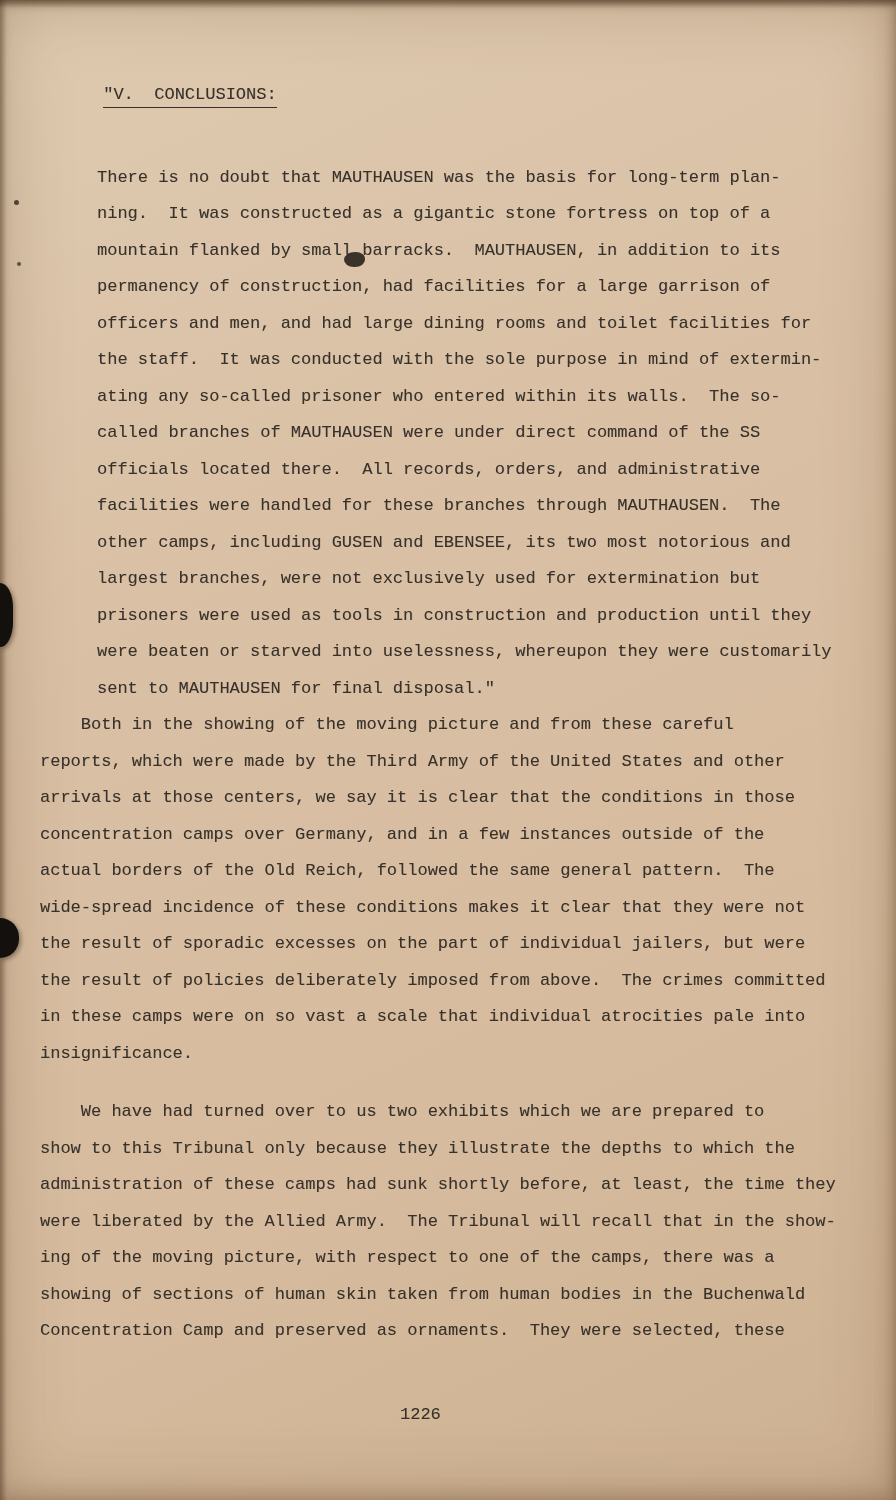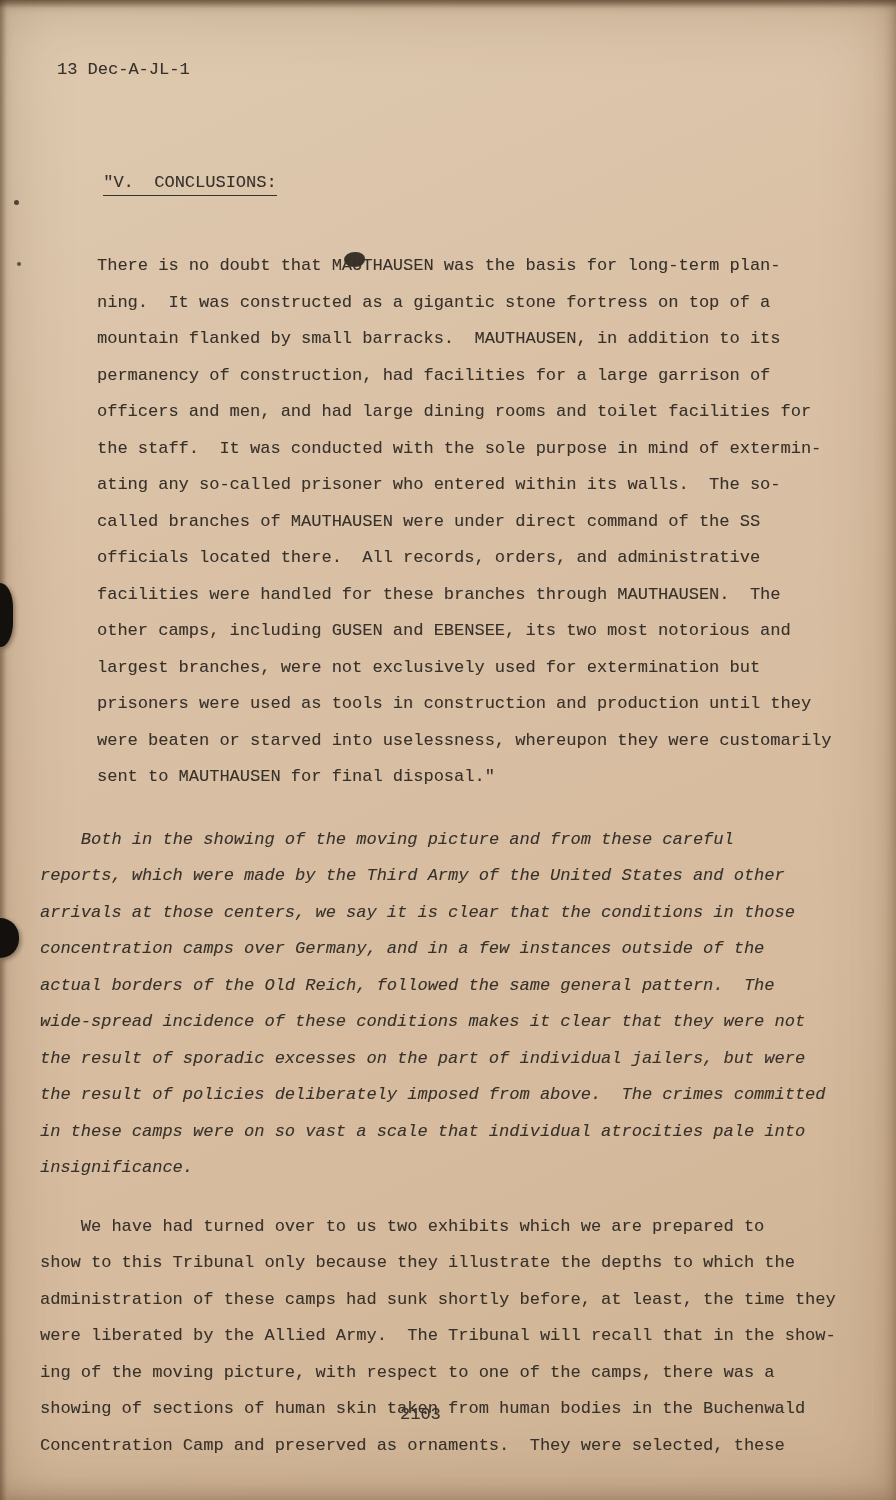--- a/index.html
+++ b/index.html
@@ -132,7 +132,6 @@
 
   <div class="content">
 
-    <div class="typed doc-header">13 Dec-A-JL-1</div>
 
     <div class="typed section-heading">
       <span class="underlined">"V.  CONCLUSIONS:</span>

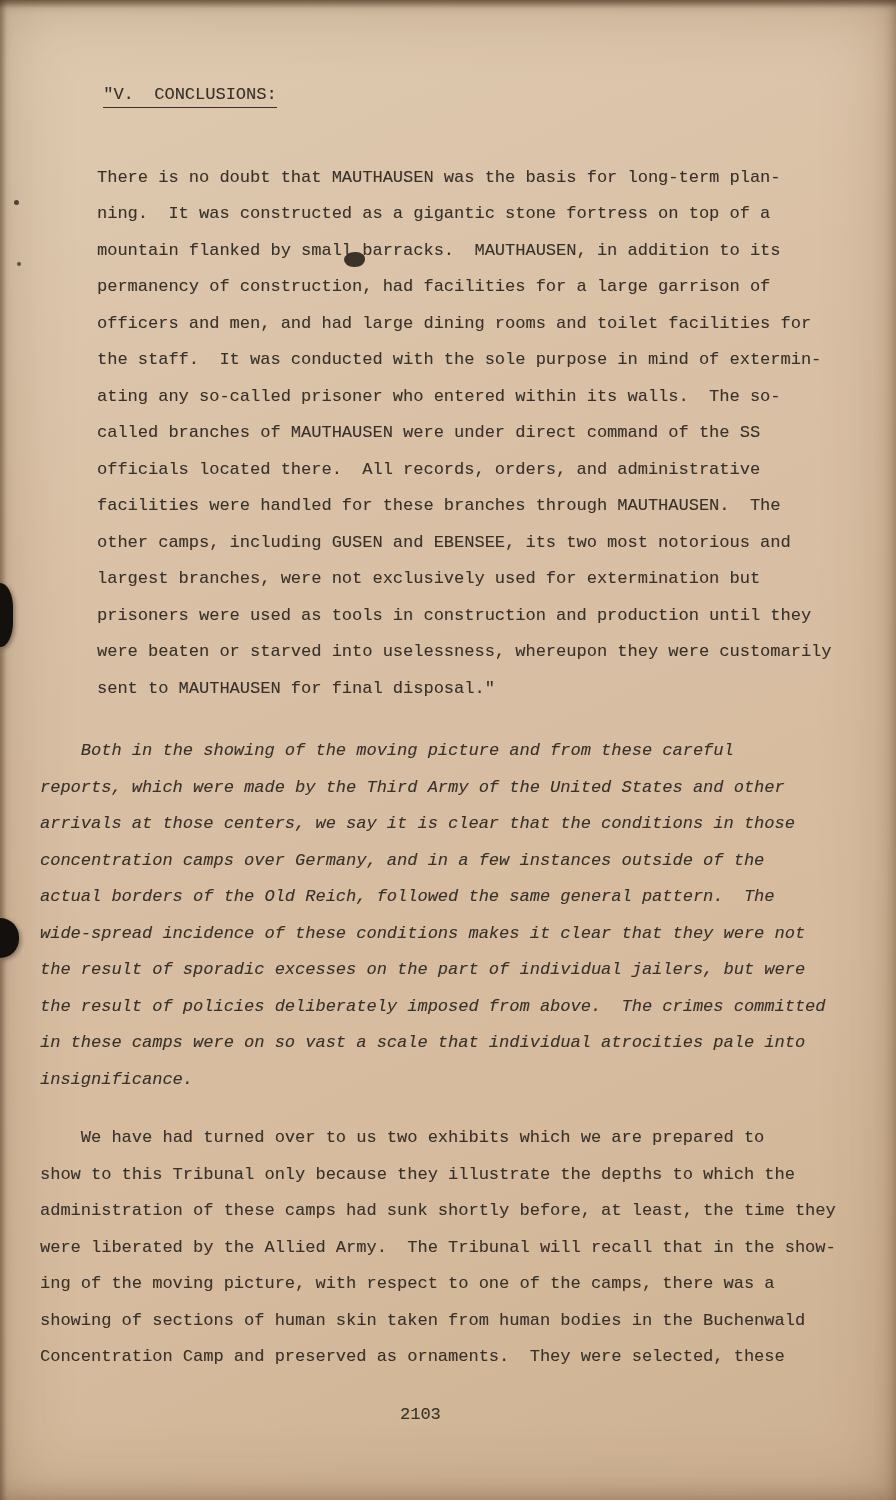--- a/index.html
+++ b/index.html
@@ -49,8 +49,6 @@
     margin-left: 57px;
   }
   .para-2 {
-    margin-top: 26px;
-    font-style: italic;
   }
   .para-3 {
     margin-top: 22px;

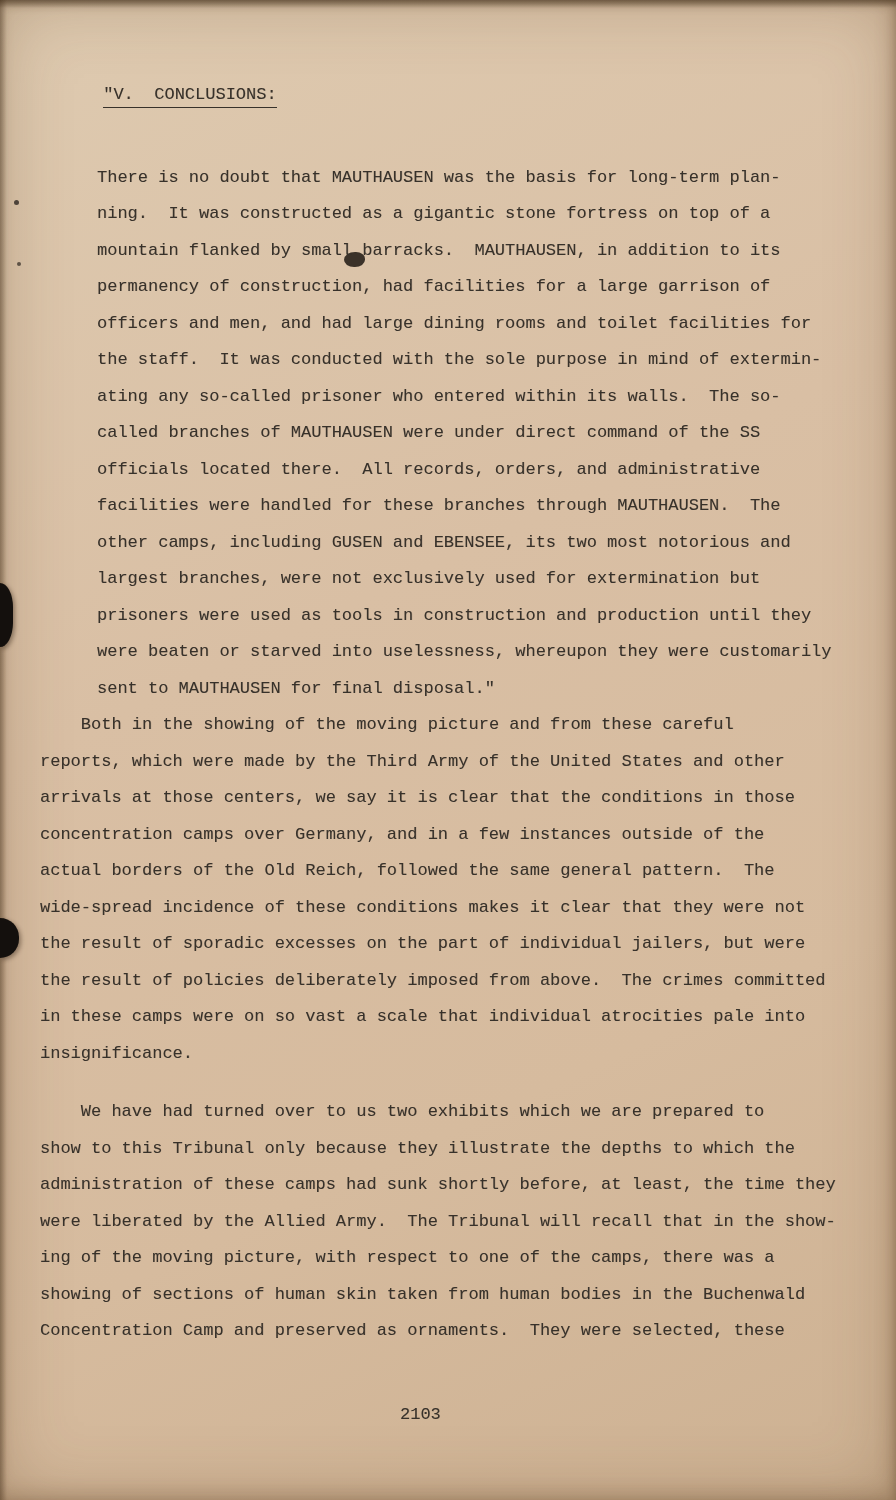--- a/index.html
+++ b/index.html
@@ -173,7 +173,7 @@
   </div>
 
   <div class="typed page-number-row">
-    <span>2103</span>
+    <span>1226</span>
   </div>
 
 </div>

